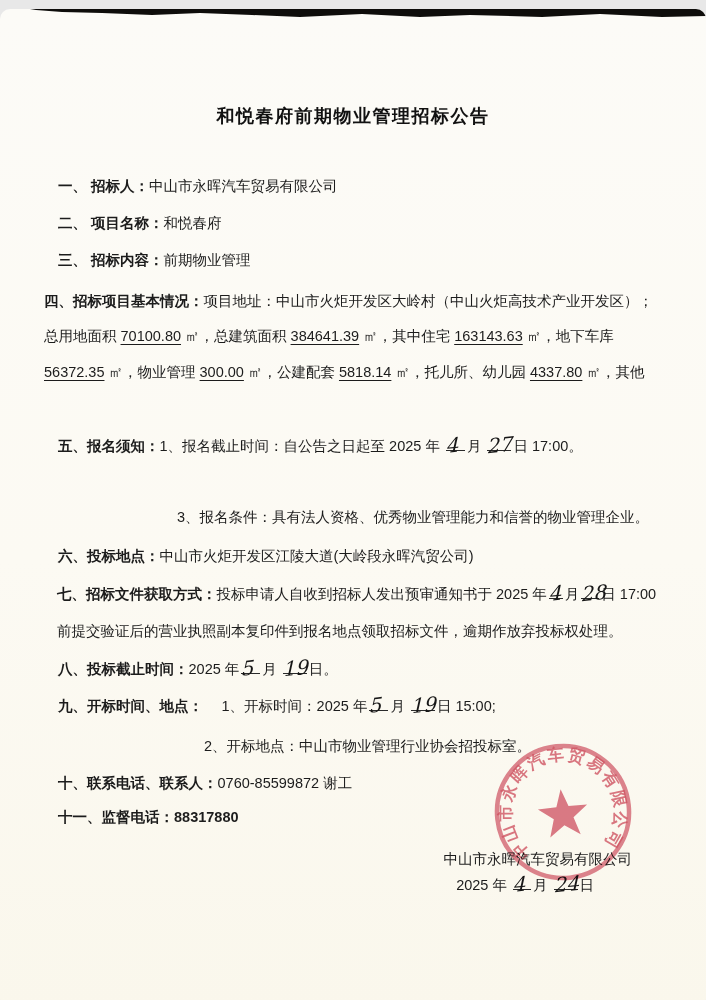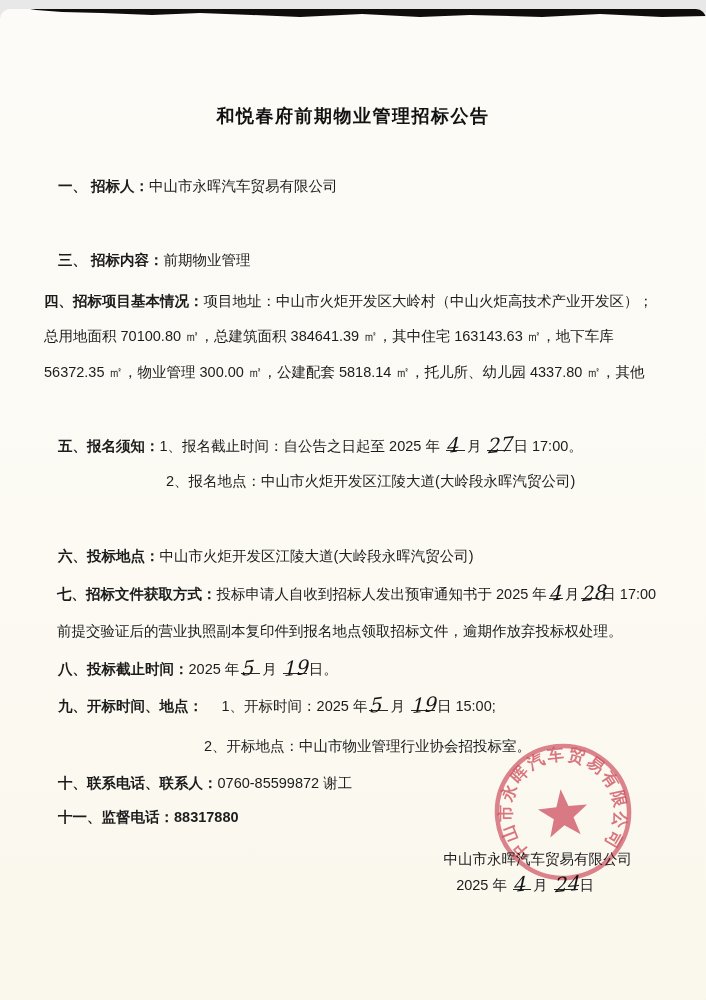--- a/index.html
+++ b/index.html
@@ -48,6 +48,7 @@
   <div class="title">和悦春府前期物业管理招标公告</div>
 
   <div class="line" style="left:58px;top:167px"><span class="seg-b">一、 </span><span class="seg-b">招标人：</span><span class="seg-p">中山市永晖汽车贸易有限公司</span></div>
+  <div class="line" style="left:58px;top:204px"><span class="seg-b">二、 </span><span class="seg-b">项目名称：</span><span class="seg-p">和悦春府</span></div>
   <div class="line" style="left:58px;top:241px"><span class="seg-b">三、 </span><span class="seg-b">招标内容：</span><span class="seg-p">前期物业管理</span></div>
 
   <div class="line" style="left:44px;top:282px"><span class="seg-b">四、</span><span class="seg-b">招标项目基本情况：</span><span class="seg-p">项目地址：中山市火炬开发区大岭村（中山火炬高技术产业开发区）；</span></div>

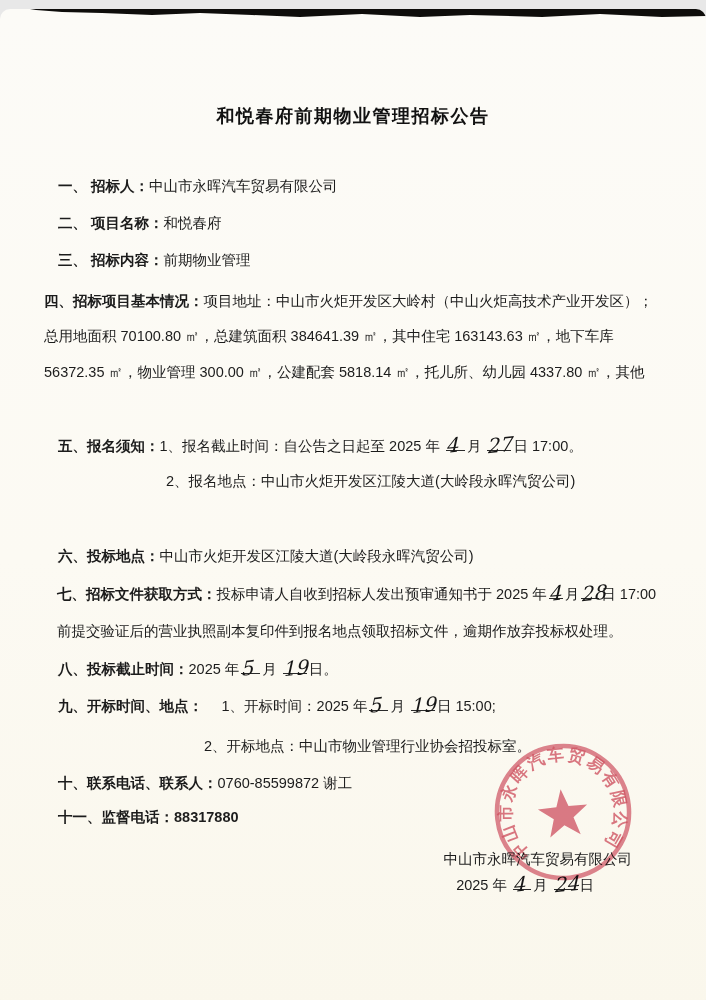--- a/index.html
+++ b/index.html
@@ -17,7 +17,7 @@
   .line{position:absolute;font-size:14.5px;white-space:nowrap;line-height:20px;}
   .seg-p{font-weight:normal;}
   .seg-b{font-weight:bold;}
-  .seg-u{text-underline-offset:3px;}
+  .seg-u{text-decoration:underline;text-underline-offset:3px;}
   .blank{
     display:inline-block;position:relative;height:14px;vertical-align:baseline;
     border-bottom:1.4px solid #2a2a2a;margin:0 2px;

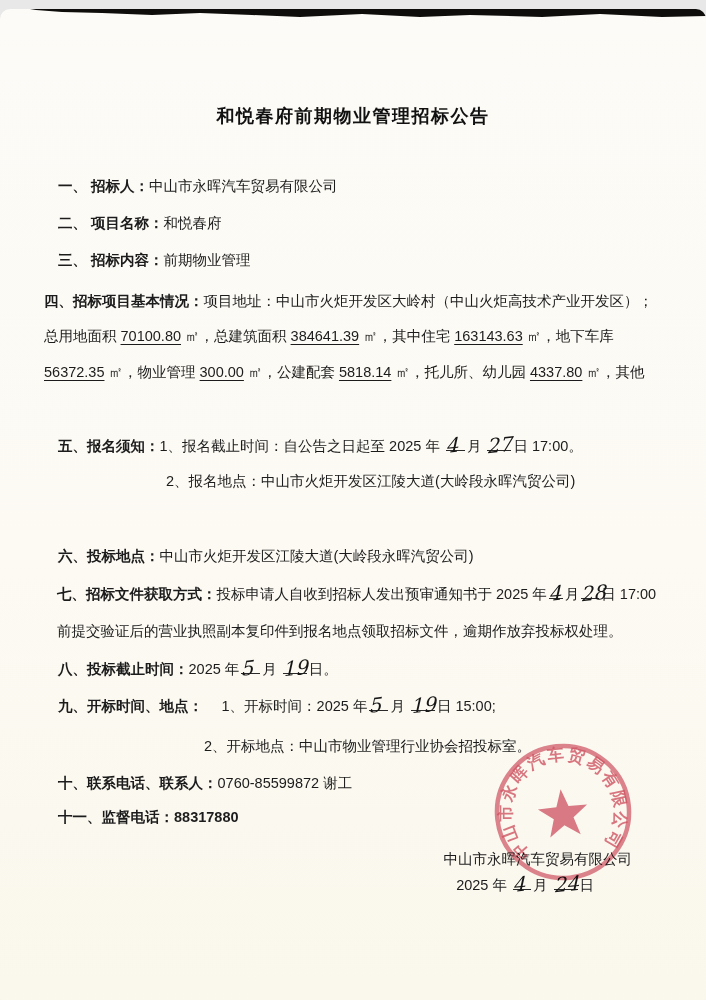--- a/index.html
+++ b/index.html
@@ -56,7 +56,6 @@
   <div class="line" style="left:44px;top:353px"><span class="seg-u">56372.35</span><span class="seg-p"> ㎡，物业管理 </span><span class="seg-u">300.00</span><span class="seg-p"> ㎡，公建配套 </span><span class="seg-u">5818.14</span><span class="seg-p"> ㎡，托儿所、幼儿园 </span><span class="seg-u">4337.80</span><span class="seg-p"> ㎡，其他</span></div>
 
   <div class="line" style="left:58px;top:427px"><span class="seg-b">五、</span><span class="seg-b">报名须知：</span><span class="seg-p">1、报名截止时间：自公告之日起至 2025 年 </span><span class="blank" style="width: 19px;"><span class="hw">4</span></span><span class="seg-p">月 </span><span class="blank" style="width: 24px;"><span class="hw">27</span></span><span class="seg-p">日 17:00。</span></div>
-  <div class="line" style="left:166px;top:462px"><span class="seg-p">2、报名地点：中山市火炬开发区江陵大道(大岭段永晖汽贸公司)</span></div>
 
   <div class="line" style="left:58px;top:537px"><span class="seg-b">六、</span><span class="seg-b">投标地点：</span><span class="seg-p">中山市火炬开发区江陵大道(大岭段永晖汽贸公司)</span></div>
 

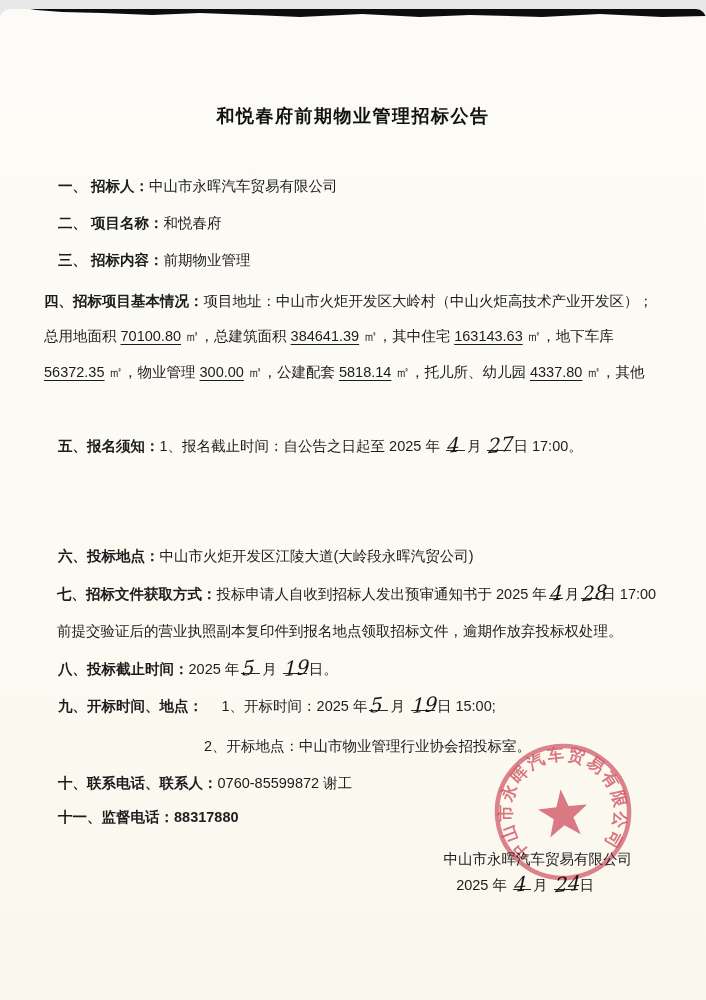--- a/index.html
+++ b/index.html
@@ -56,6 +56,7 @@
   <div class="line" style="left:44px;top:353px"><span class="seg-u">56372.35</span><span class="seg-p"> ㎡，物业管理 </span><span class="seg-u">300.00</span><span class="seg-p"> ㎡，公建配套 </span><span class="seg-u">5818.14</span><span class="seg-p"> ㎡，托儿所、幼儿园 </span><span class="seg-u">4337.80</span><span class="seg-p"> ㎡，其他</span></div>
 
   <div class="line" style="left:58px;top:427px"><span class="seg-b">五、</span><span class="seg-b">报名须知：</span><span class="seg-p">1、报名截止时间：自公告之日起至 2025 年 </span><span class="blank" style="width: 19px;"><span class="hw">4</span></span><span class="seg-p">月 </span><span class="blank" style="width: 24px;"><span class="hw">27</span></span><span class="seg-p">日 17:00。</span></div>
+  <div class="line" style="left:177px;top:498px"><span class="seg-p">3、报名条件：具有法人资格、优秀物业管理能力和信誉的物业管理企业。</span></div>
 
   <div class="line" style="left:58px;top:537px"><span class="seg-b">六、</span><span class="seg-b">投标地点：</span><span class="seg-p">中山市火炬开发区江陵大道(大岭段永晖汽贸公司)</span></div>
 

